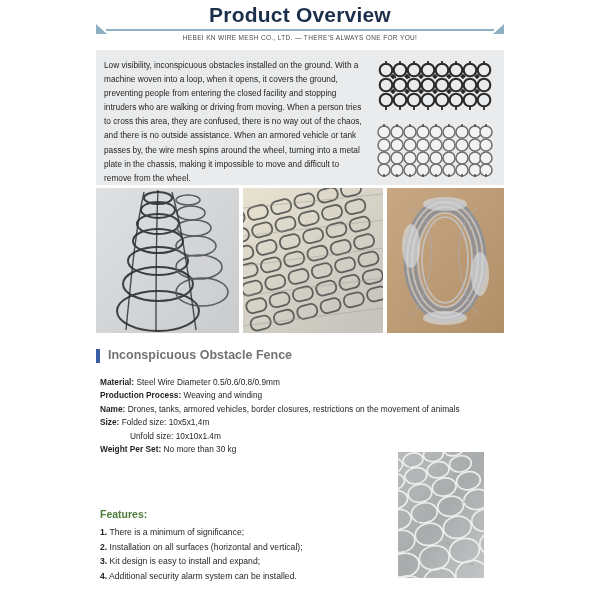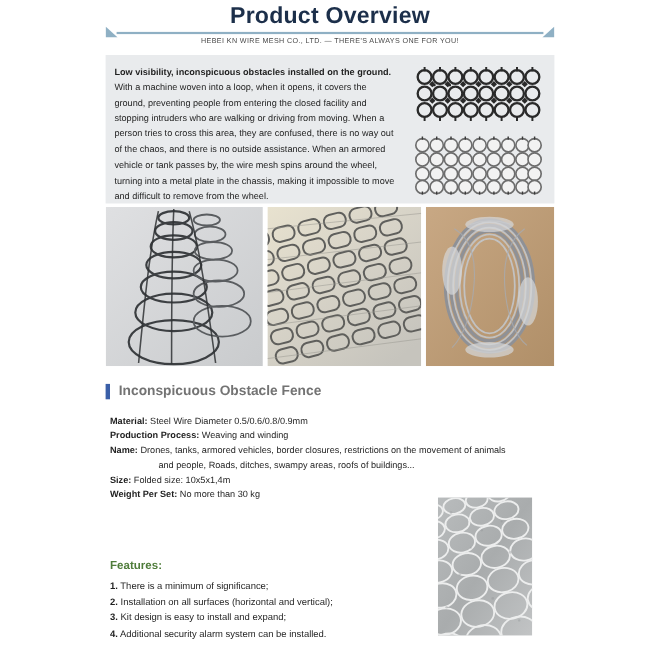--- a/index.html
+++ b/index.html
@@ -45,7 +45,7 @@
     position:absolute;left:8px;top:8px;width:258px;
     font-size:8.3px;line-height:14.1px;color:#1f1f1f;
   }
-  .intro-text b{font-weight:bold;}
+  .intro-text b{font-weight:normal;}
 
   
   .mesh{position:absolute;}

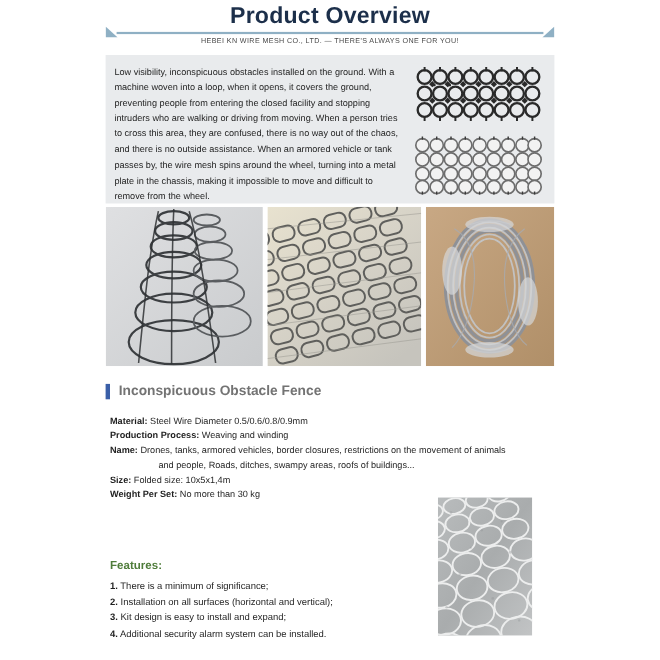--- a/index.html
+++ b/index.html
@@ -367,7 +367,6 @@
   </div>
   <div class="spec-row">
     <b>Name:</b><span> Drones, tanks, armored vehicles, border closures, restrictions on the movement of animals</span>
-    <span class="spec-cont">and people,   Roads, ditches, swampy areas, roofs of buildings...</span>
   </div>
   <div class="spec-row">
     <b>Size:</b><span> Folded size: 10x5x1,4m</span>

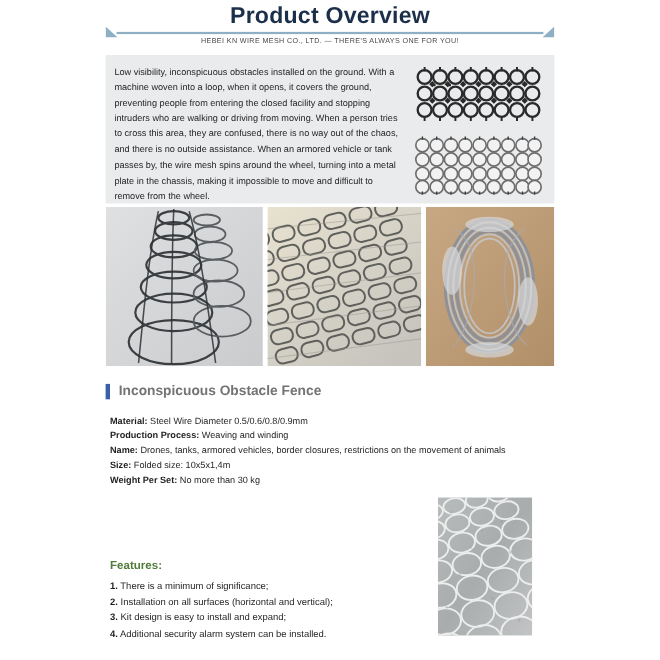--- a/index.html
+++ b/index.html
@@ -370,6 +370,7 @@
   </div>
   <div class="spec-row">
     <b>Size:</b><span> Folded size: 10x5x1,4m</span>
+    <span class="spec-cont2">Unfold size: 10x10x1.4m</span>
   </div>
   <div class="spec-row">
     <b>Weight Per Set:</b><span> No more than 30 kg</span>

